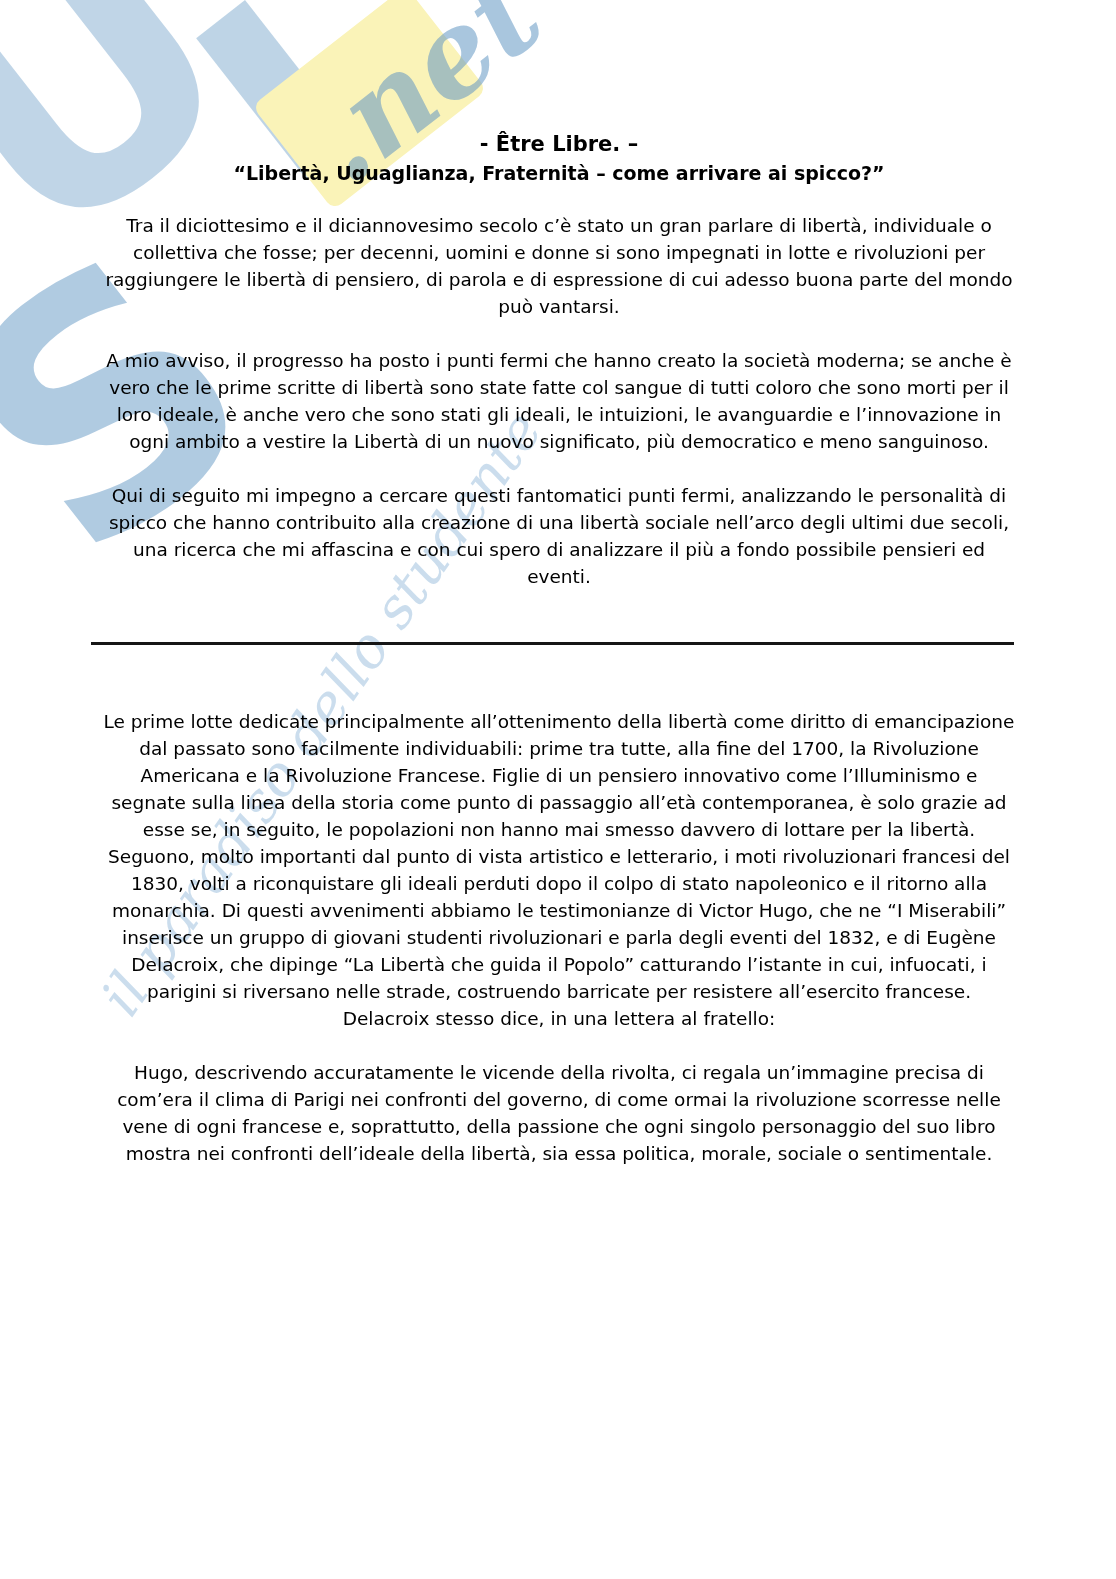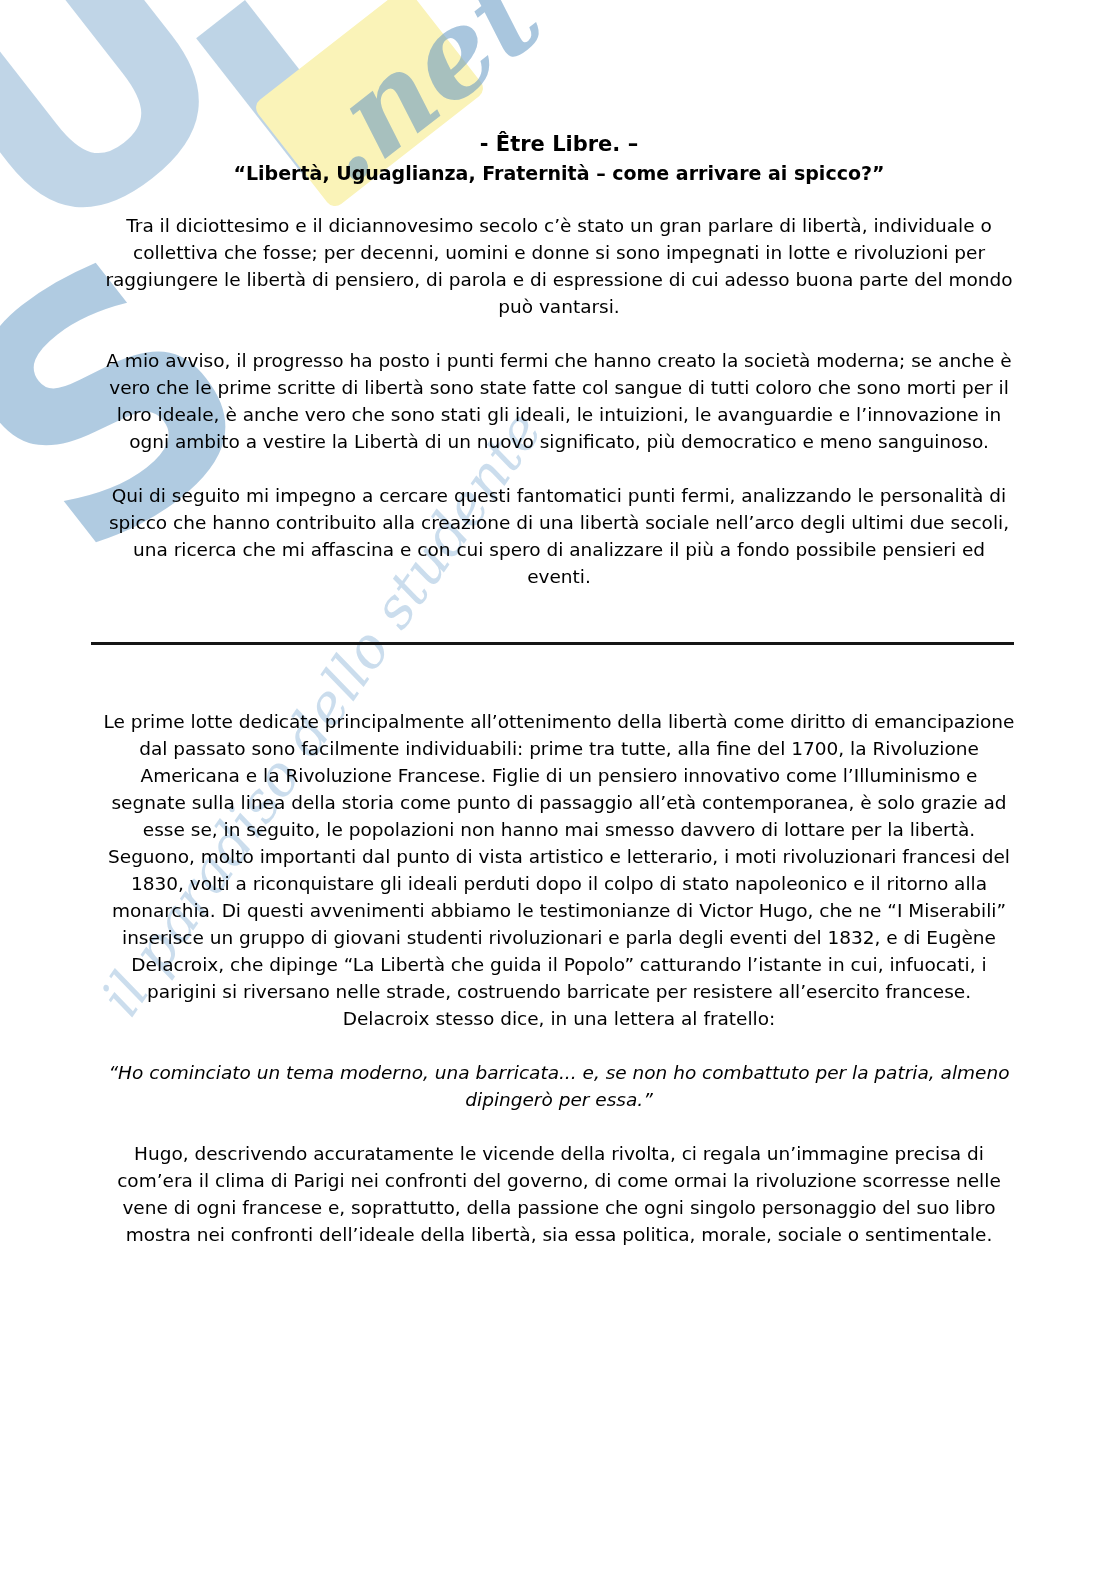--- a/index.html
+++ b/index.html
@@ -146,7 +146,6 @@
 
     <p class="para">Le prime lotte dedicate principalmente all’ottenimento della libertà come diritto di emancipazione dal passato sono facilmente individuabili: prime tra tutte, alla fine del 1700, la Rivoluzione Americana e la Rivoluzione Francese. Figlie di un pensiero innovativo come l’Illuminismo e segnate sulla linea della storia come punto di passaggio all’età contemporanea, è solo grazie ad esse se, in seguito, le popolazioni non hanno mai smesso davvero di lottare per la libertà.</p>
     <p class="para">Seguono, molto importanti dal punto di vista artistico e letterario, i moti rivoluzionari francesi del 1830, volti a riconquistare gli ideali perduti dopo il colpo di stato napoleonico e il ritorno alla monarchia. Di questi avvenimenti abbiamo le testimonianze di Victor Hugo, che ne “I Miserabili” inserisce un gruppo di giovani studenti rivoluzionari e parla degli eventi del 1832, e di Eugène Delacroix, che dipinge “La Libertà che guida il Popolo” catturando l’istante in cui, infuocati, i parigini si riversano nelle strade, costruendo barricate per resistere all’esercito francese. Delacroix stesso dice, in una lettera al fratello:</p>
-    <p class="para gap quote">“Ho cominciato un tema moderno, una barricata... e, se non ho combattuto per la patria, almeno dipingerò per essa.”</p>
     <p class="para gap">Hugo, descrivendo accuratamente le vicende della rivolta, ci regala un’immagine precisa di com’era il clima di Parigi nei confronti del governo, di come ormai la rivoluzione scorresse nelle vene di ogni francese e, soprattutto, della passione che ogni singolo personaggio del suo libro mostra nei confronti dell’ideale della libertà, sia essa politica, morale, sociale o sentimentale.</p>
   </div>
 

